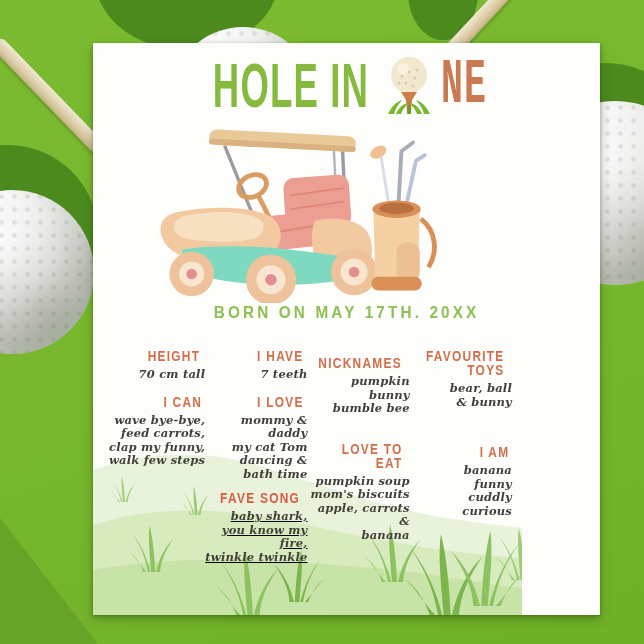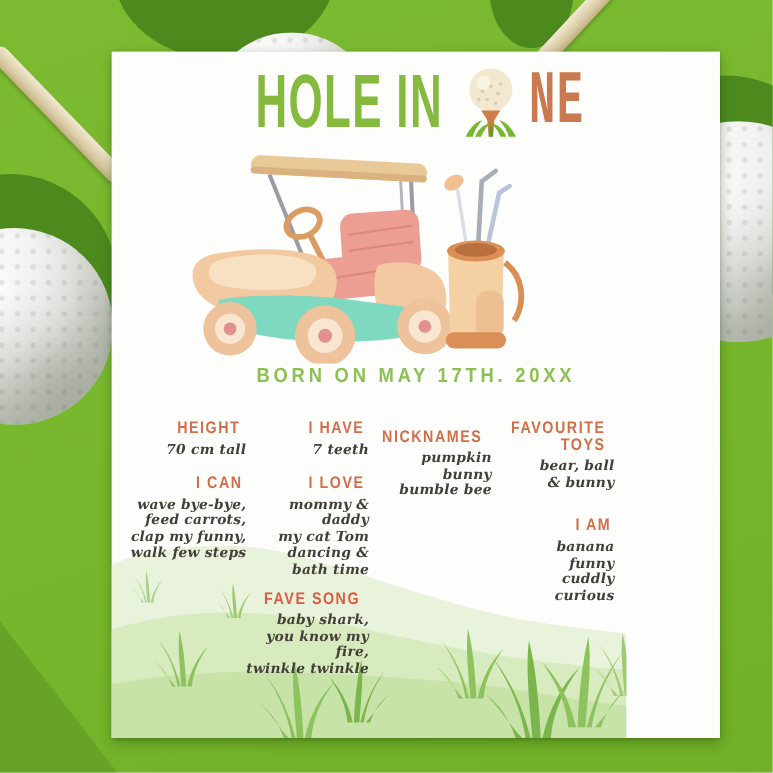--- a/index.html
+++ b/index.html
@@ -242,6 +242,13 @@
             <div class="ml">bunny</div>
             <div class="ml">bumble bee</div>
           </div>
+          <div class="block">
+            <div class="mh"><span>LOVE TO EAT</span></div>
+            <div class="ml">pumpkin soup</div>
+            <div class="ml">mom's biscuits</div>
+            <div class="ml">apple, carrots &amp;</div>
+            <div class="ml">banana</div>
+          </div>
         </div>
         <div class="col c3">
           <div class="block">

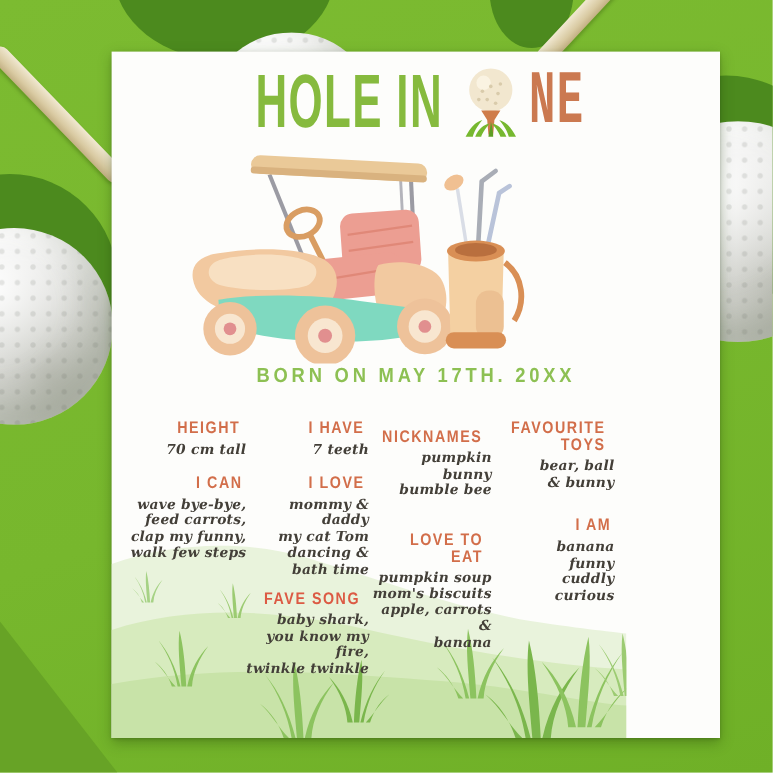--- a/index.html
+++ b/index.html
@@ -66,7 +66,7 @@
   .col.c0 .block:nth-child(3){margin-top:9px;}
   .col.c1 .block:nth-child(3){margin-top:10px;}
   .col.c2 .block:nth-child(2){margin-top:26px;}
-  .col.c3 .block:nth-child(2){margin-top:21px;}
+  .col.c3 .block:nth-child(2){margin-top:36px;}
   .mh{color:var(--hdr-orange);font-weight:bold;font-size:14px;line-height:1.0;margin-bottom:5px;}
   .mh>span{display:inline-block;transform:scaleX(.85);letter-spacing:1.5px;}
   .mh.hot{color:var(--hdr-red);}

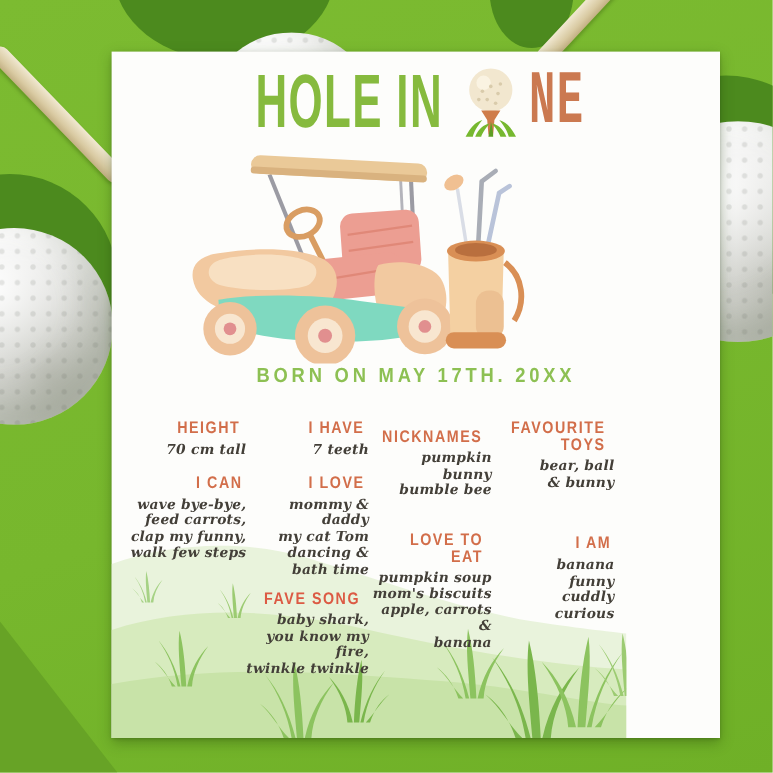--- a/index.html
+++ b/index.html
@@ -64,7 +64,7 @@
   .col.c2{padding-top:7px;}
   .block+.block{margin-top:13px;}
   .col.c0 .block:nth-child(3){margin-top:9px;}
-  .col.c1 .block:nth-child(3){margin-top:10px;}
+  .col.c1 .block:nth-child(3){margin-top:10px;text-decoration:underline;}
   .col.c2 .block:nth-child(2){margin-top:26px;}
   .col.c3 .block:nth-child(2){margin-top:36px;}
   .mh{color:var(--hdr-orange);font-weight:bold;font-size:14px;line-height:1.0;margin-bottom:5px;}

